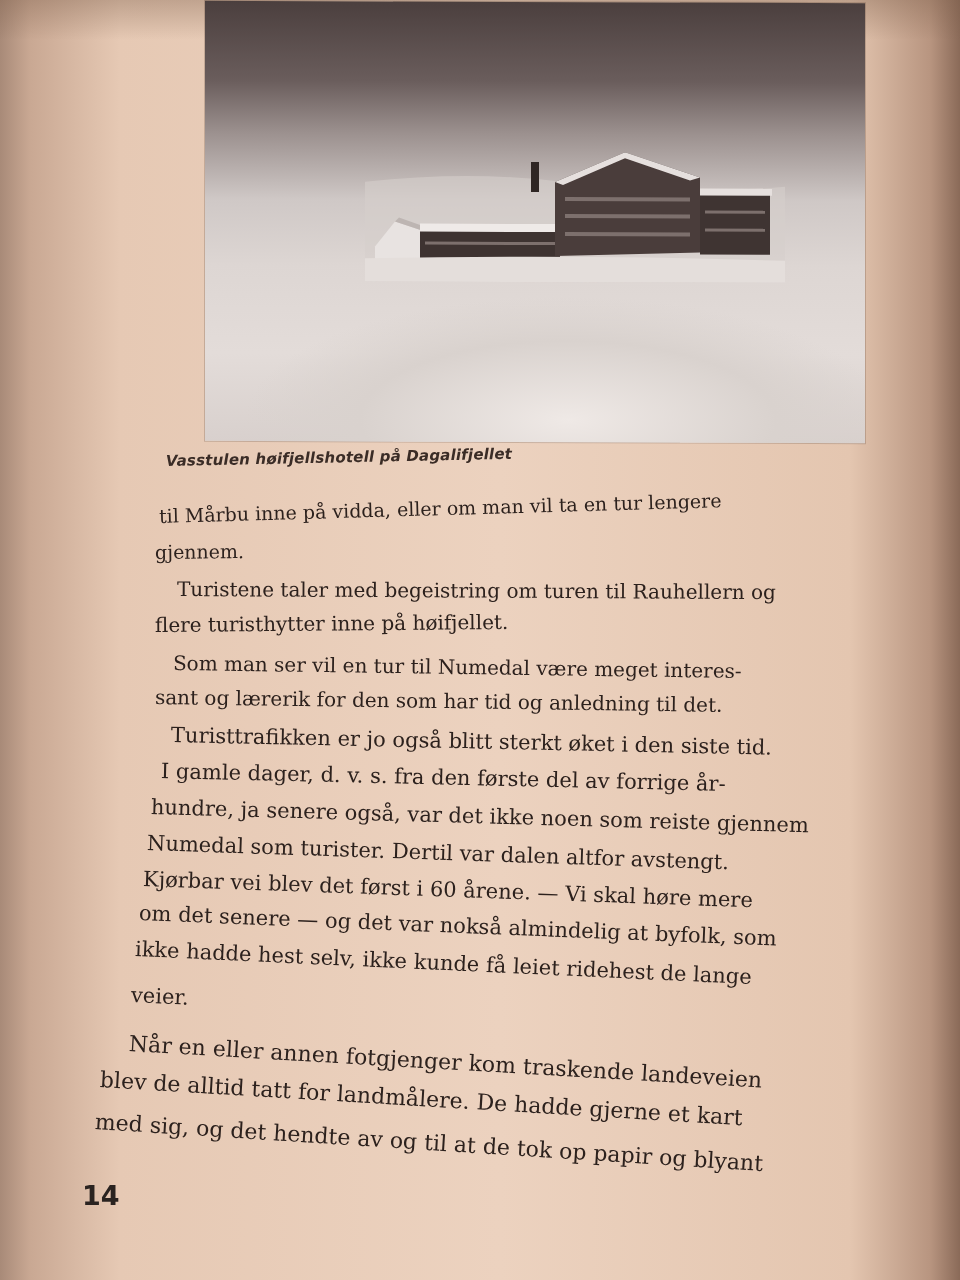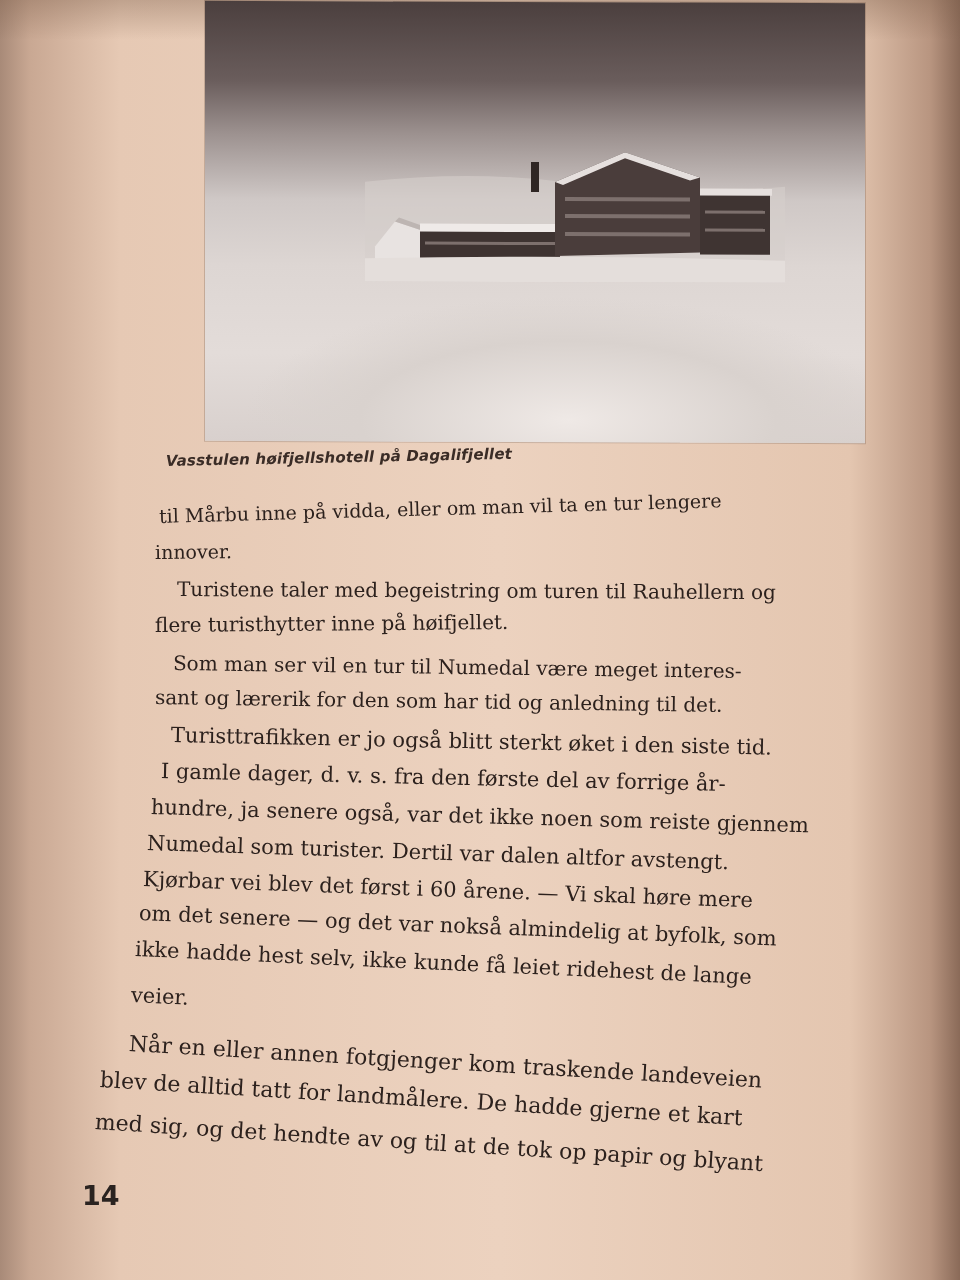--- a/index.html
+++ b/index.html
@@ -83,7 +83,7 @@
 <div class="body-text">
 
   <div class="line" style="left:4px;top:0px;font-size:19px;transform:rotate(-1.6deg);">til Mårbu inne på vidda, eller om man vil ta en tur lengere</div>
-  <div class="line" style="left:0px;top:36px;font-size:19px;transform:rotate(-0.6deg);">innover.</div>
+  <div class="line" style="left:0px;top:36px;font-size:19px;transform:rotate(-0.6deg);">gjennem.</div>
 
   <div class="line" style="left:22px;top:72px;font-size:20px;transform:rotate(0.3deg);">Turistene taler med begeistring om turen til Rauhellern og</div>
   <div class="line" style="left:0px;top:108px;font-size:20px;transform:rotate(-0.5deg);">flere turisthytter inne på høifjellet.</div>

